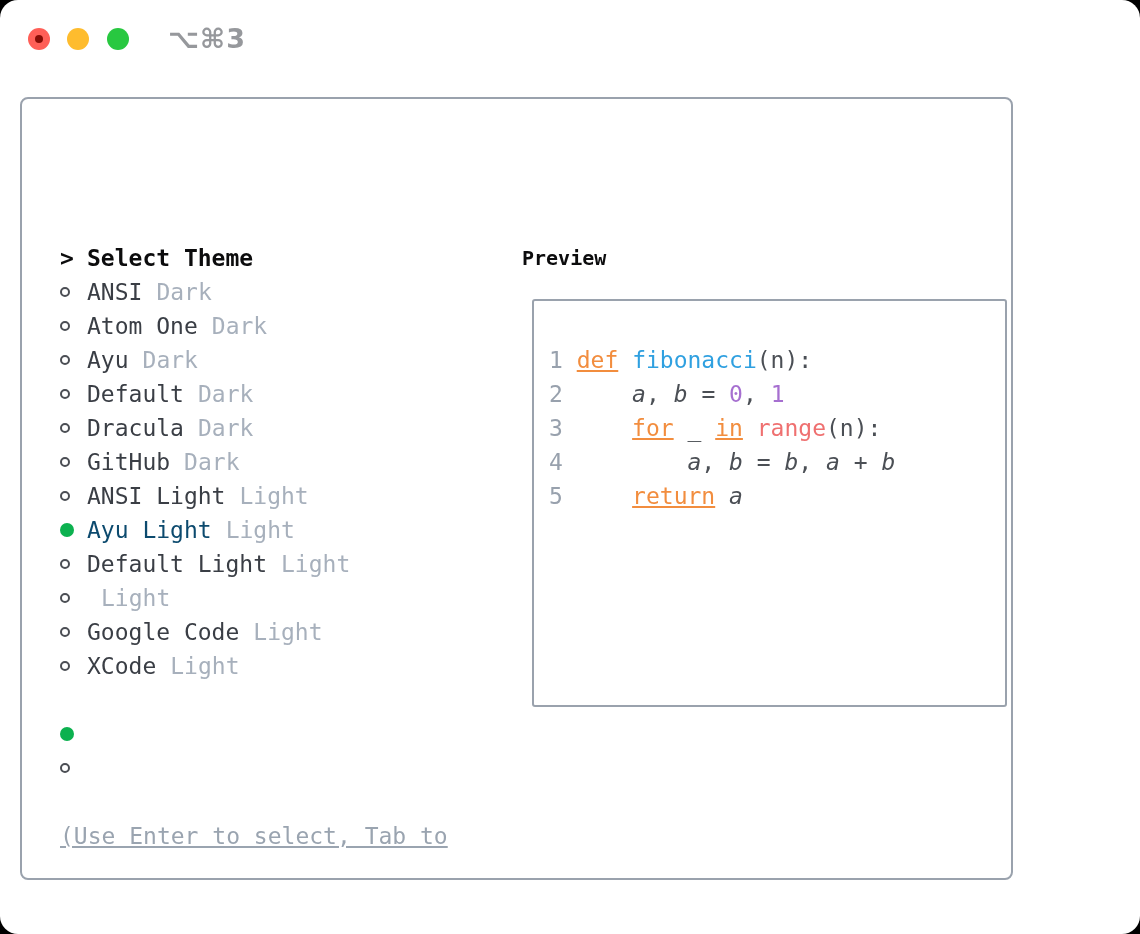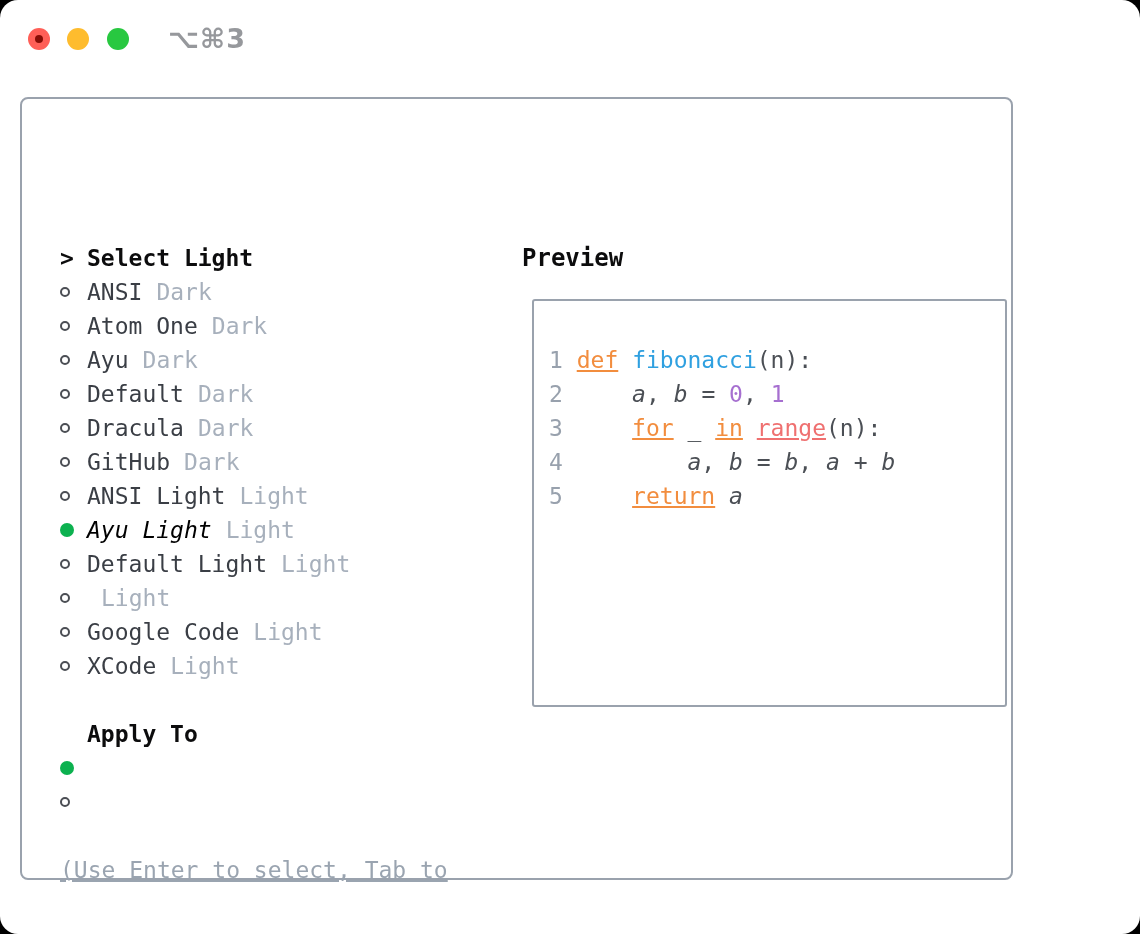--- a/index.html
+++ b/index.html
@@ -85,7 +85,7 @@
         <span class="marker">
           <span class="prompt">&gt;</span>
         </span>
-        <span class="heading">Select Light</span>
+        <span class="heading">Select Theme</span>
       </div>
 
       <div id="theme-list">

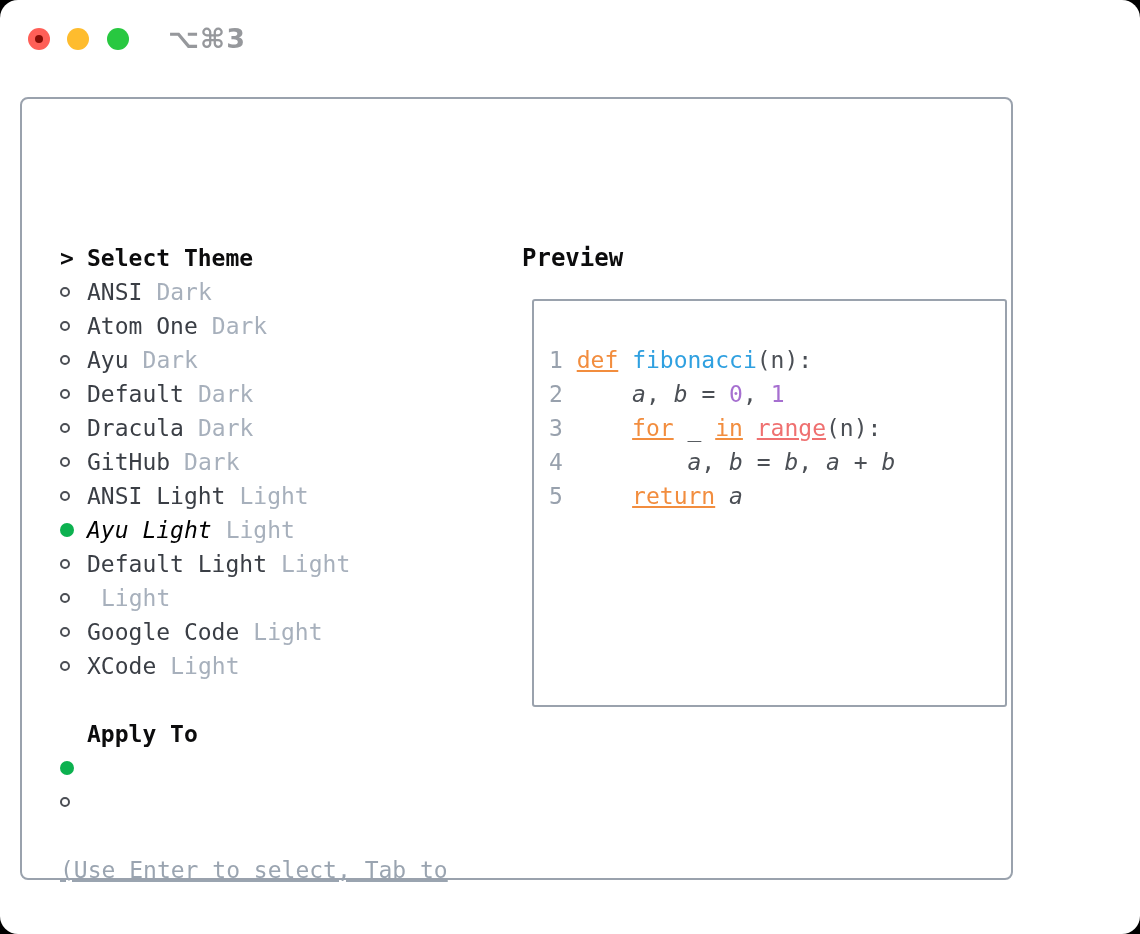--- a/index.html
+++ b/index.html
@@ -50,7 +50,7 @@
   .preview-title {
     position:absolute; left:500px; top:142px; height:34px;
     display:flex; align-items:center;
-    font-size:24px; font-weight:700; color:#0c0c0d;
+    font-size:20px; font-weight:700; color:#0c0c0d;
   }
   .preview-box {
     position:absolute; left:510px; top:200px; width:475px; height:408px;

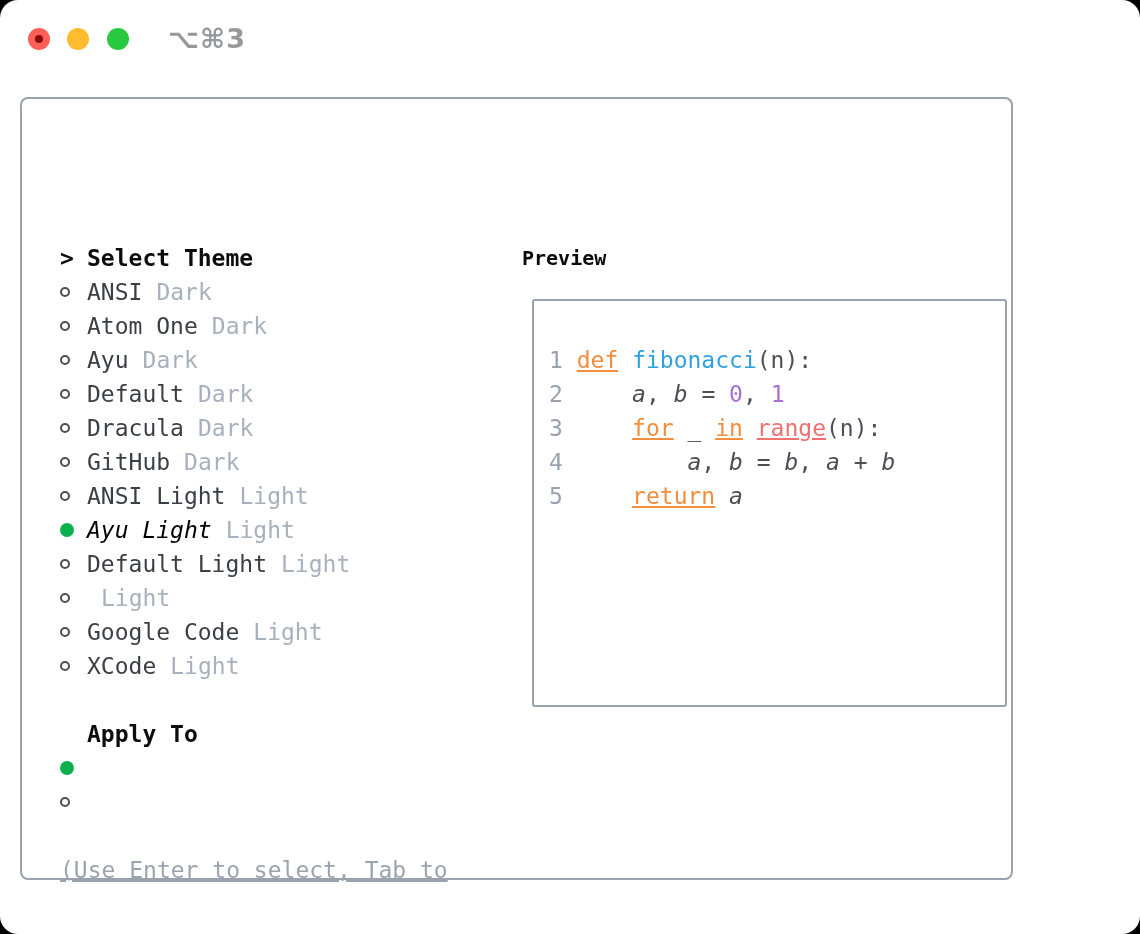--- a/index.html
+++ b/index.html
@@ -63,7 +63,7 @@
   .seg-keyword  { color:#f28d3e;text-decoration:underline; }
   .seg-function { color:#2fa0e0; }
   .seg-number   { color:#a66fd0; }
-  .seg-builtin  { color:#ef7070;text-decoration:underline; }
+  .seg-builtin  { color:#ef7070; }
   .seg-variable { color:#4b4f55; font-style:italic; }
 </style>
 </head>

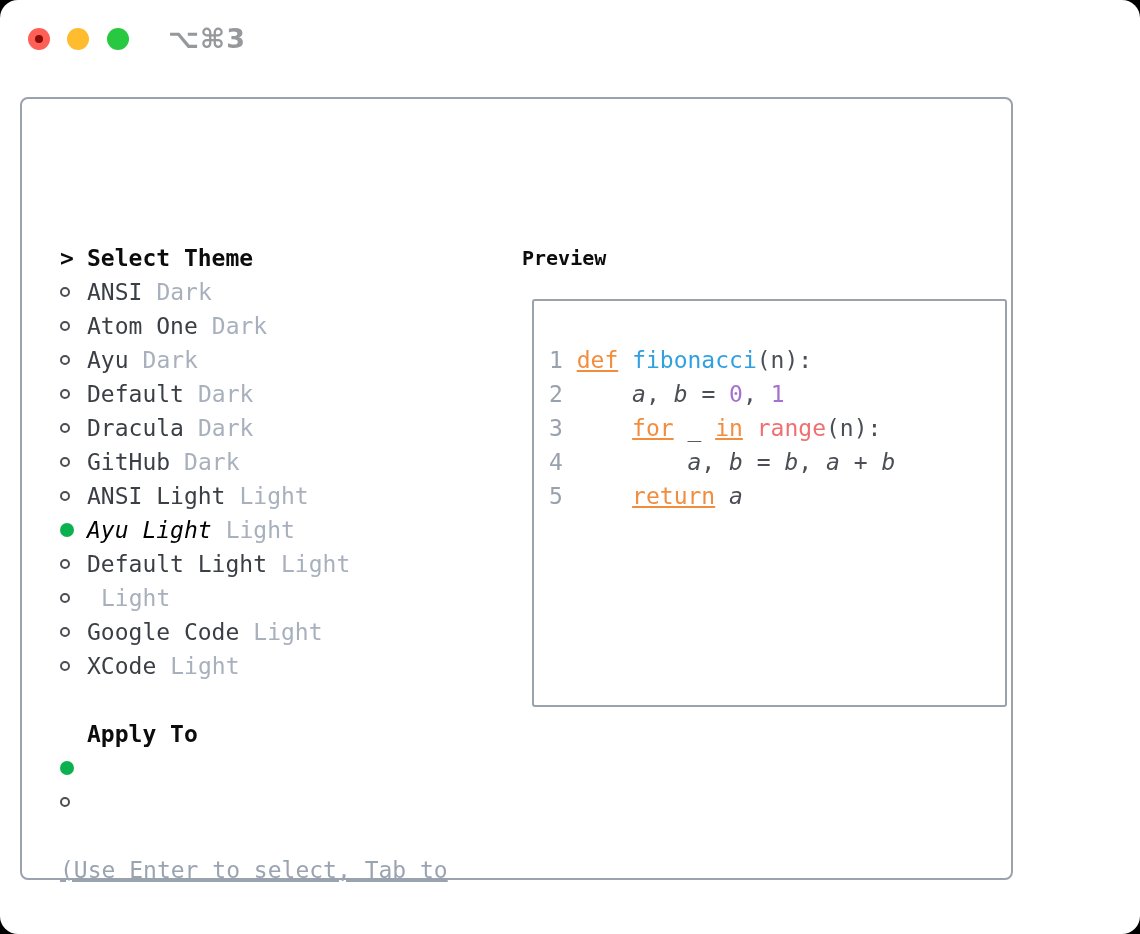--- a/index.html
+++ b/index.html
@@ -42,7 +42,7 @@
   .heading { font-weight:700; color:#0c0c0d; }
   .name { color:#3a3e45; }
   .variant { color:#a7b0bc; margin-left:14px; }
-  .row.selected .name { color:#000000;font-style:italic; }
+  .row.selected .name { color:#0c4a6e; }
   .hint { color:#9aa4b0;text-decoration:underline; }
   .spacer { height:34px; }
 

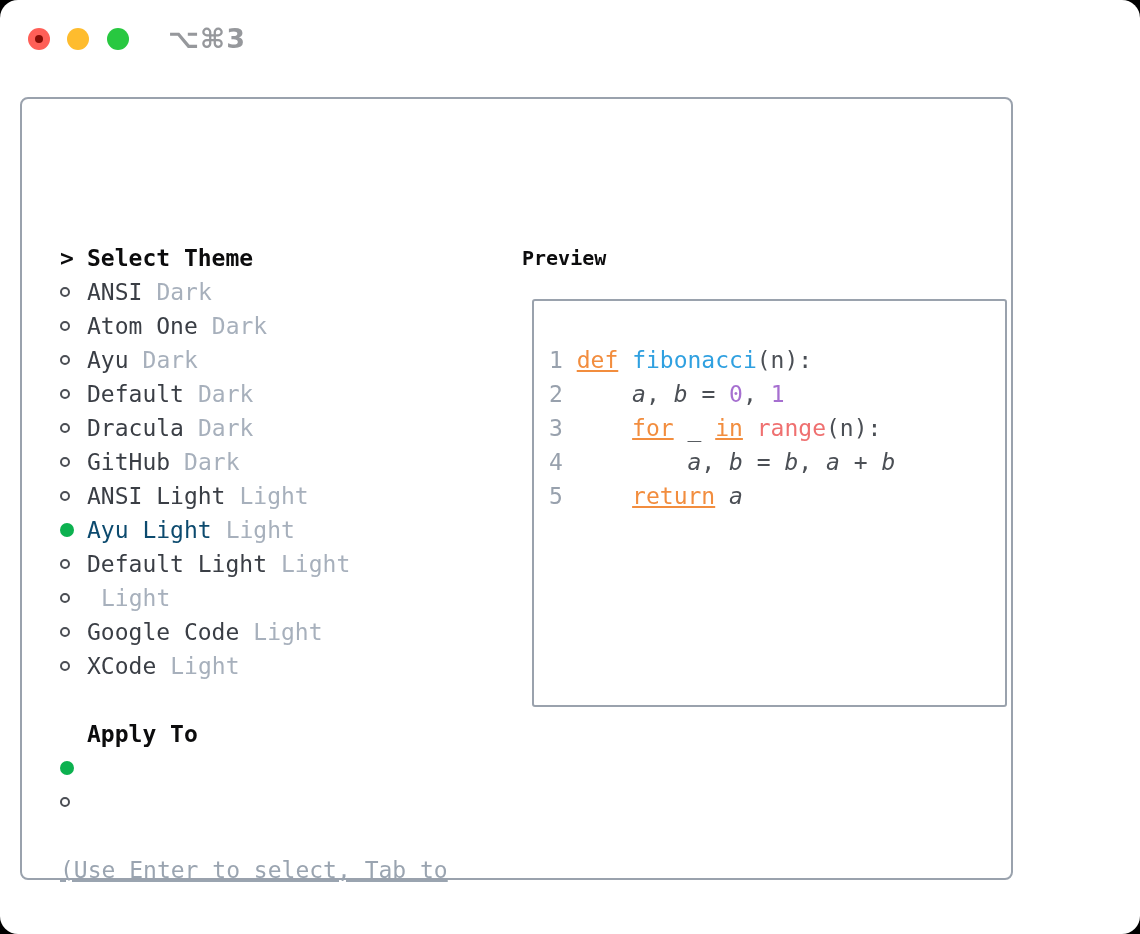--- a/index.html
+++ b/index.html
@@ -105,10 +105,6 @@
 
       <div class="row spacer"></div>
 
-      <div class="row">
-        <span class="marker"></span>
-        <span class="heading">Apply To</span>
-      </div>
 
       <div id="apply-list">
           <div class="row item selected"><span class="marker"><span class="dot"></span></span></div>

